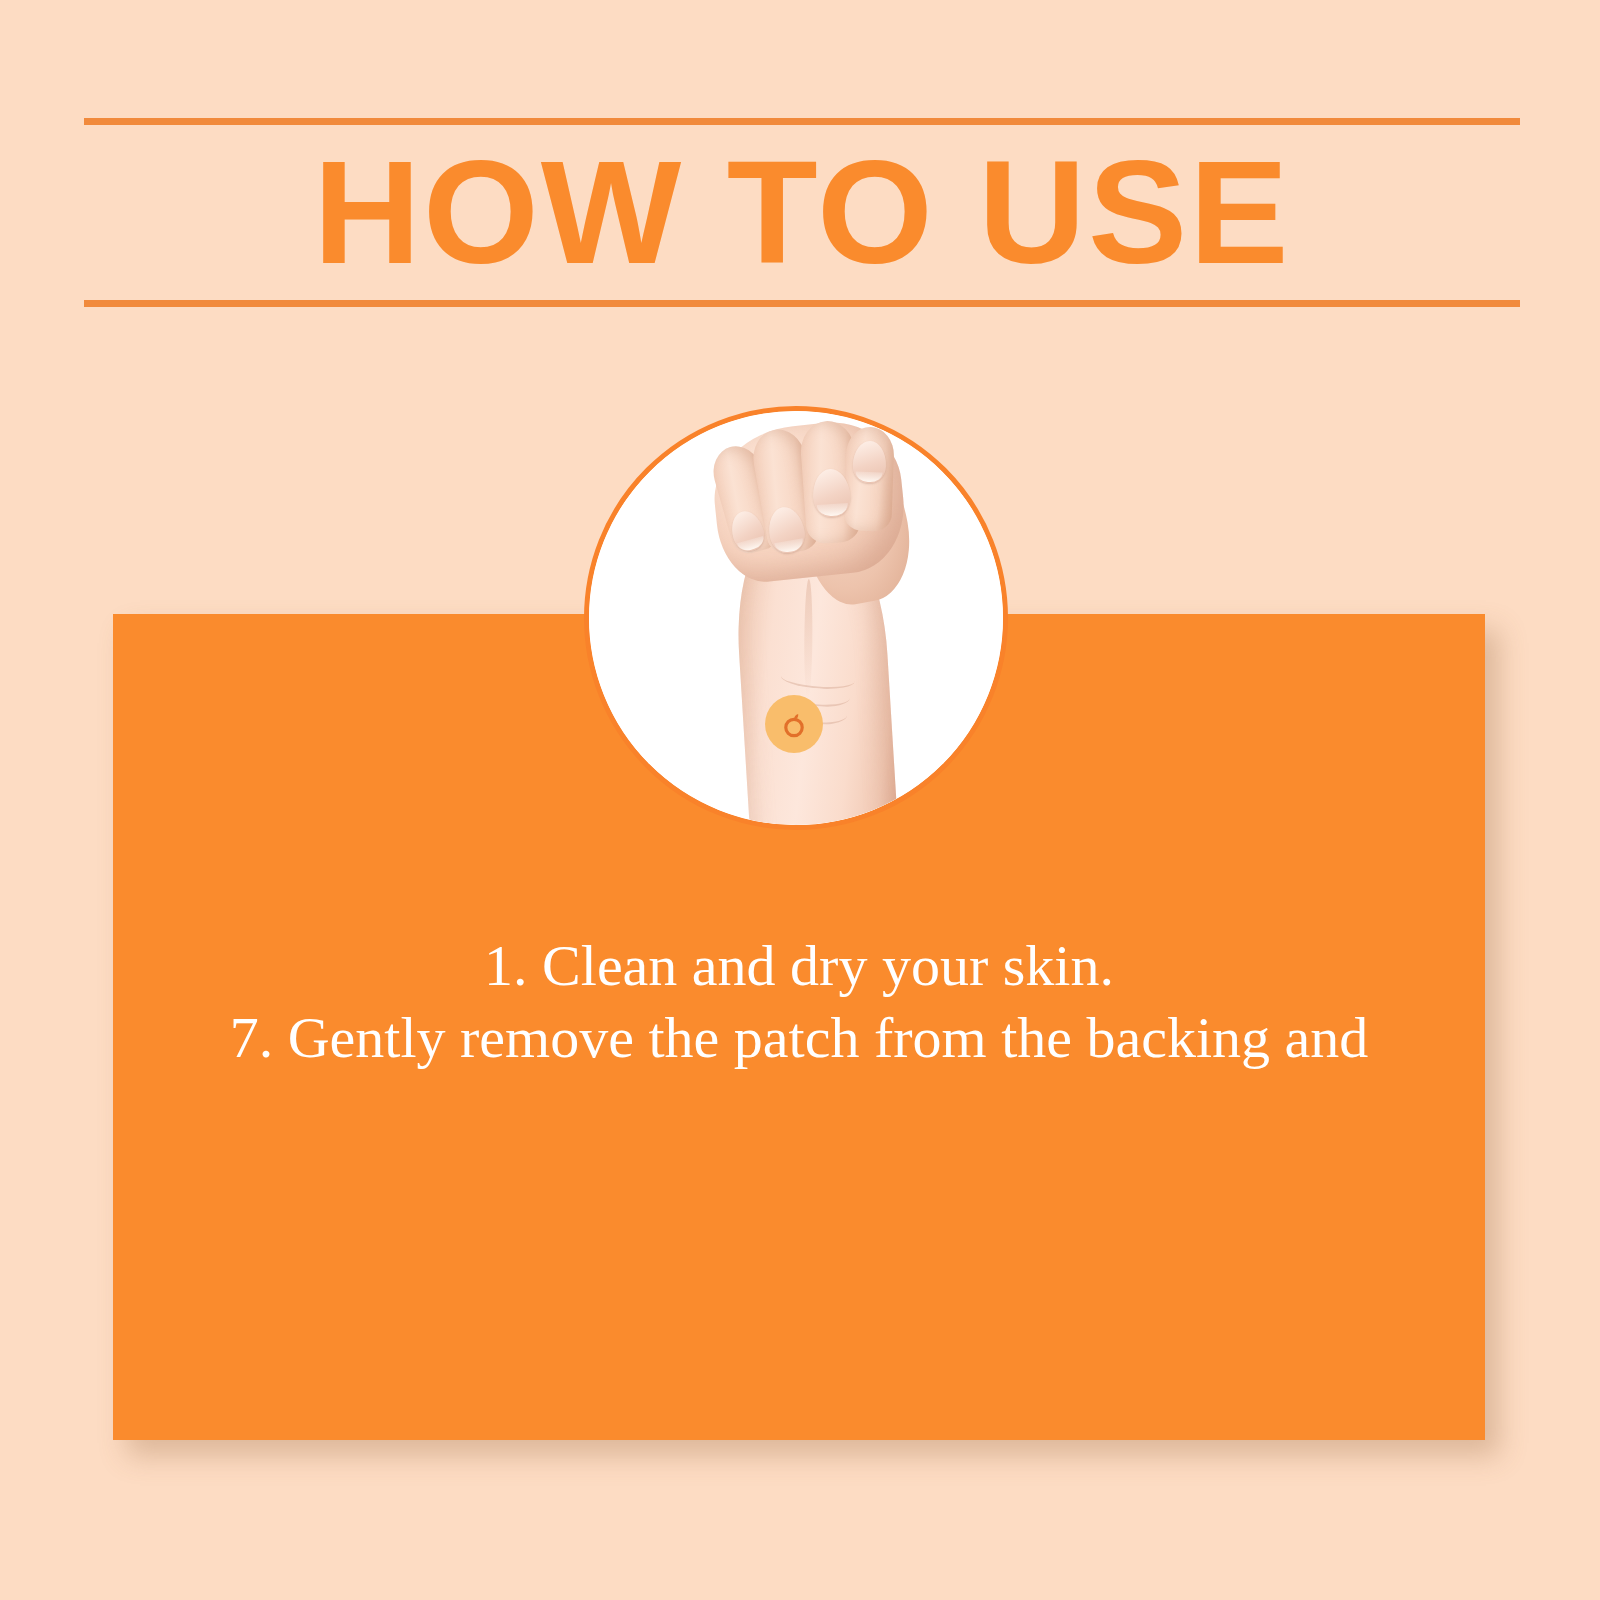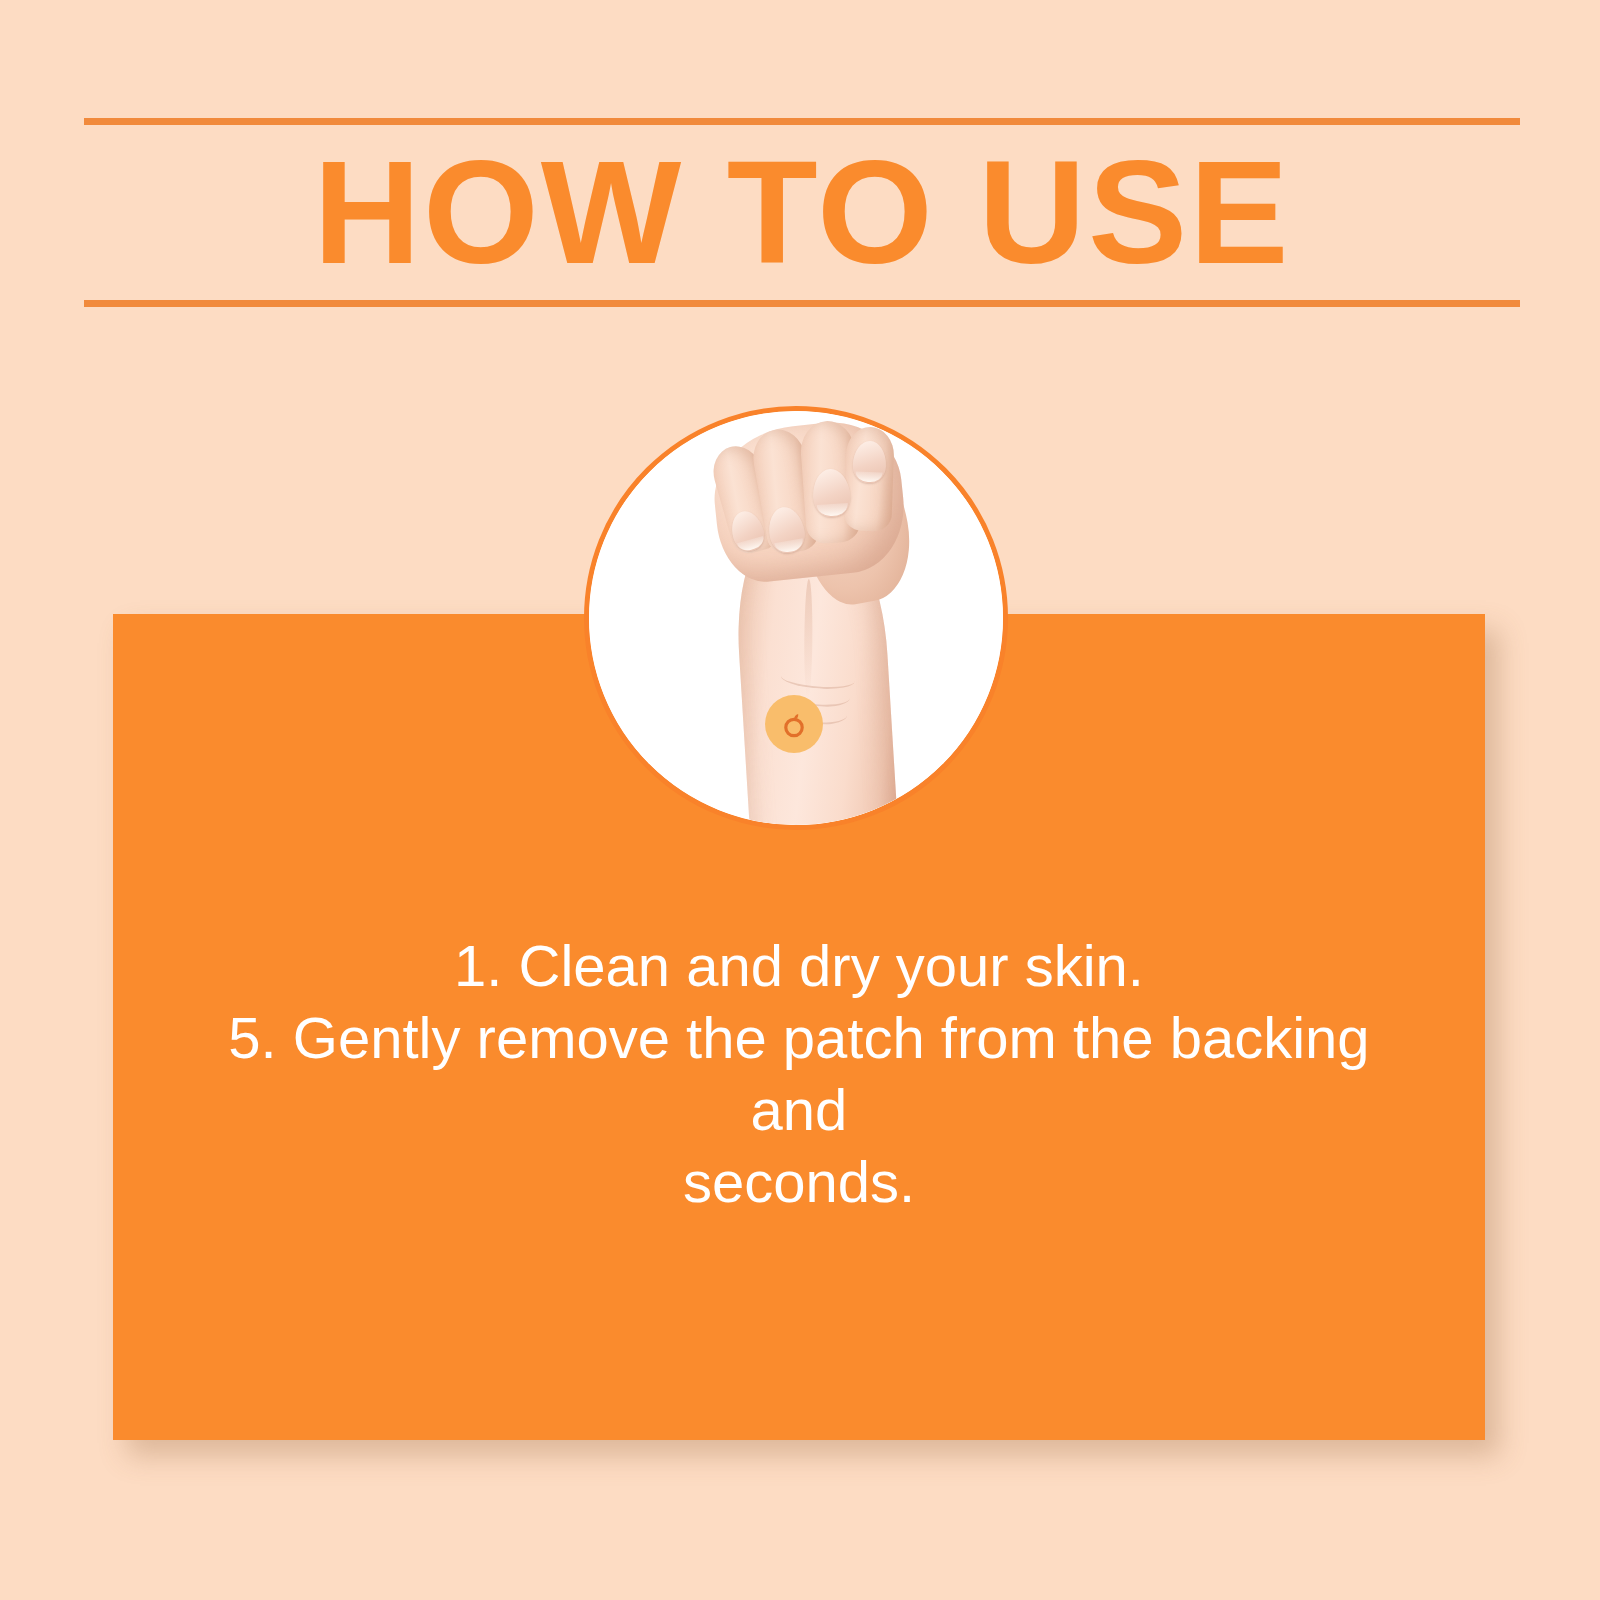--- a/index.html
+++ b/index.html
@@ -64,7 +64,7 @@
     padding: 0 70px;
     text-align: center;
     color: #FFFFFF;
-    font-family: Liberation Sans, sans-serif;
+    font-family: Liberation Serif, serif;
     font-weight: 400;
     font-size: 58px;
     line-height: 72px;

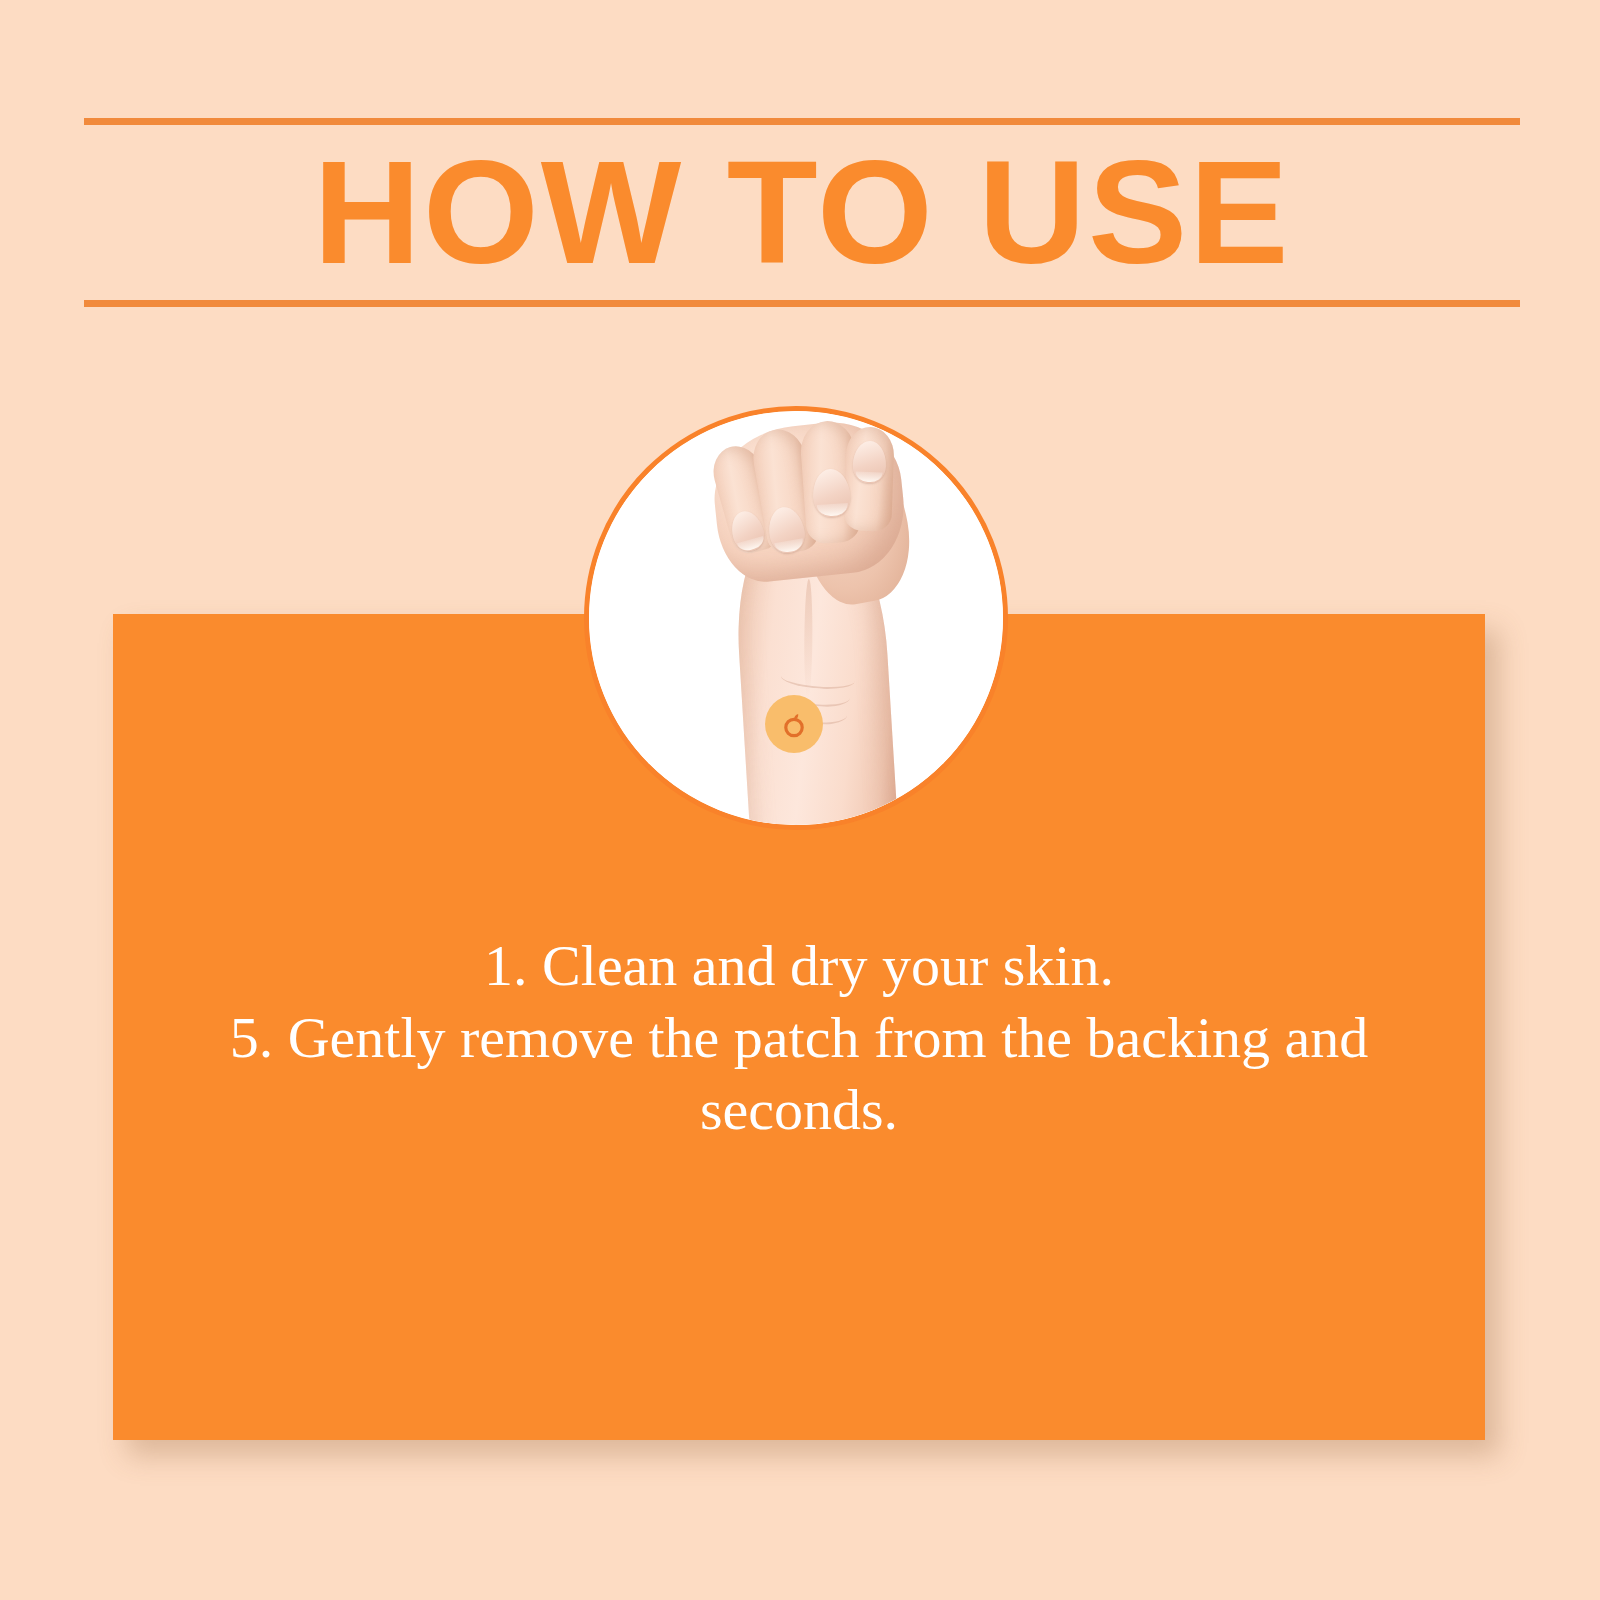--- a/index.html
+++ b/index.html
@@ -228,7 +228,7 @@
   <div class="card">
     <div class="steps">
       <span class="ln">1. Clean and dry your skin.</span>
-      <span class="ln">5. Gently remove the patch from the backing and</span>
+      <span class="ln">7. Gently remove the patch from the backing and</span>
       <span class="ln">seconds.</span>
     </div>
   </div>

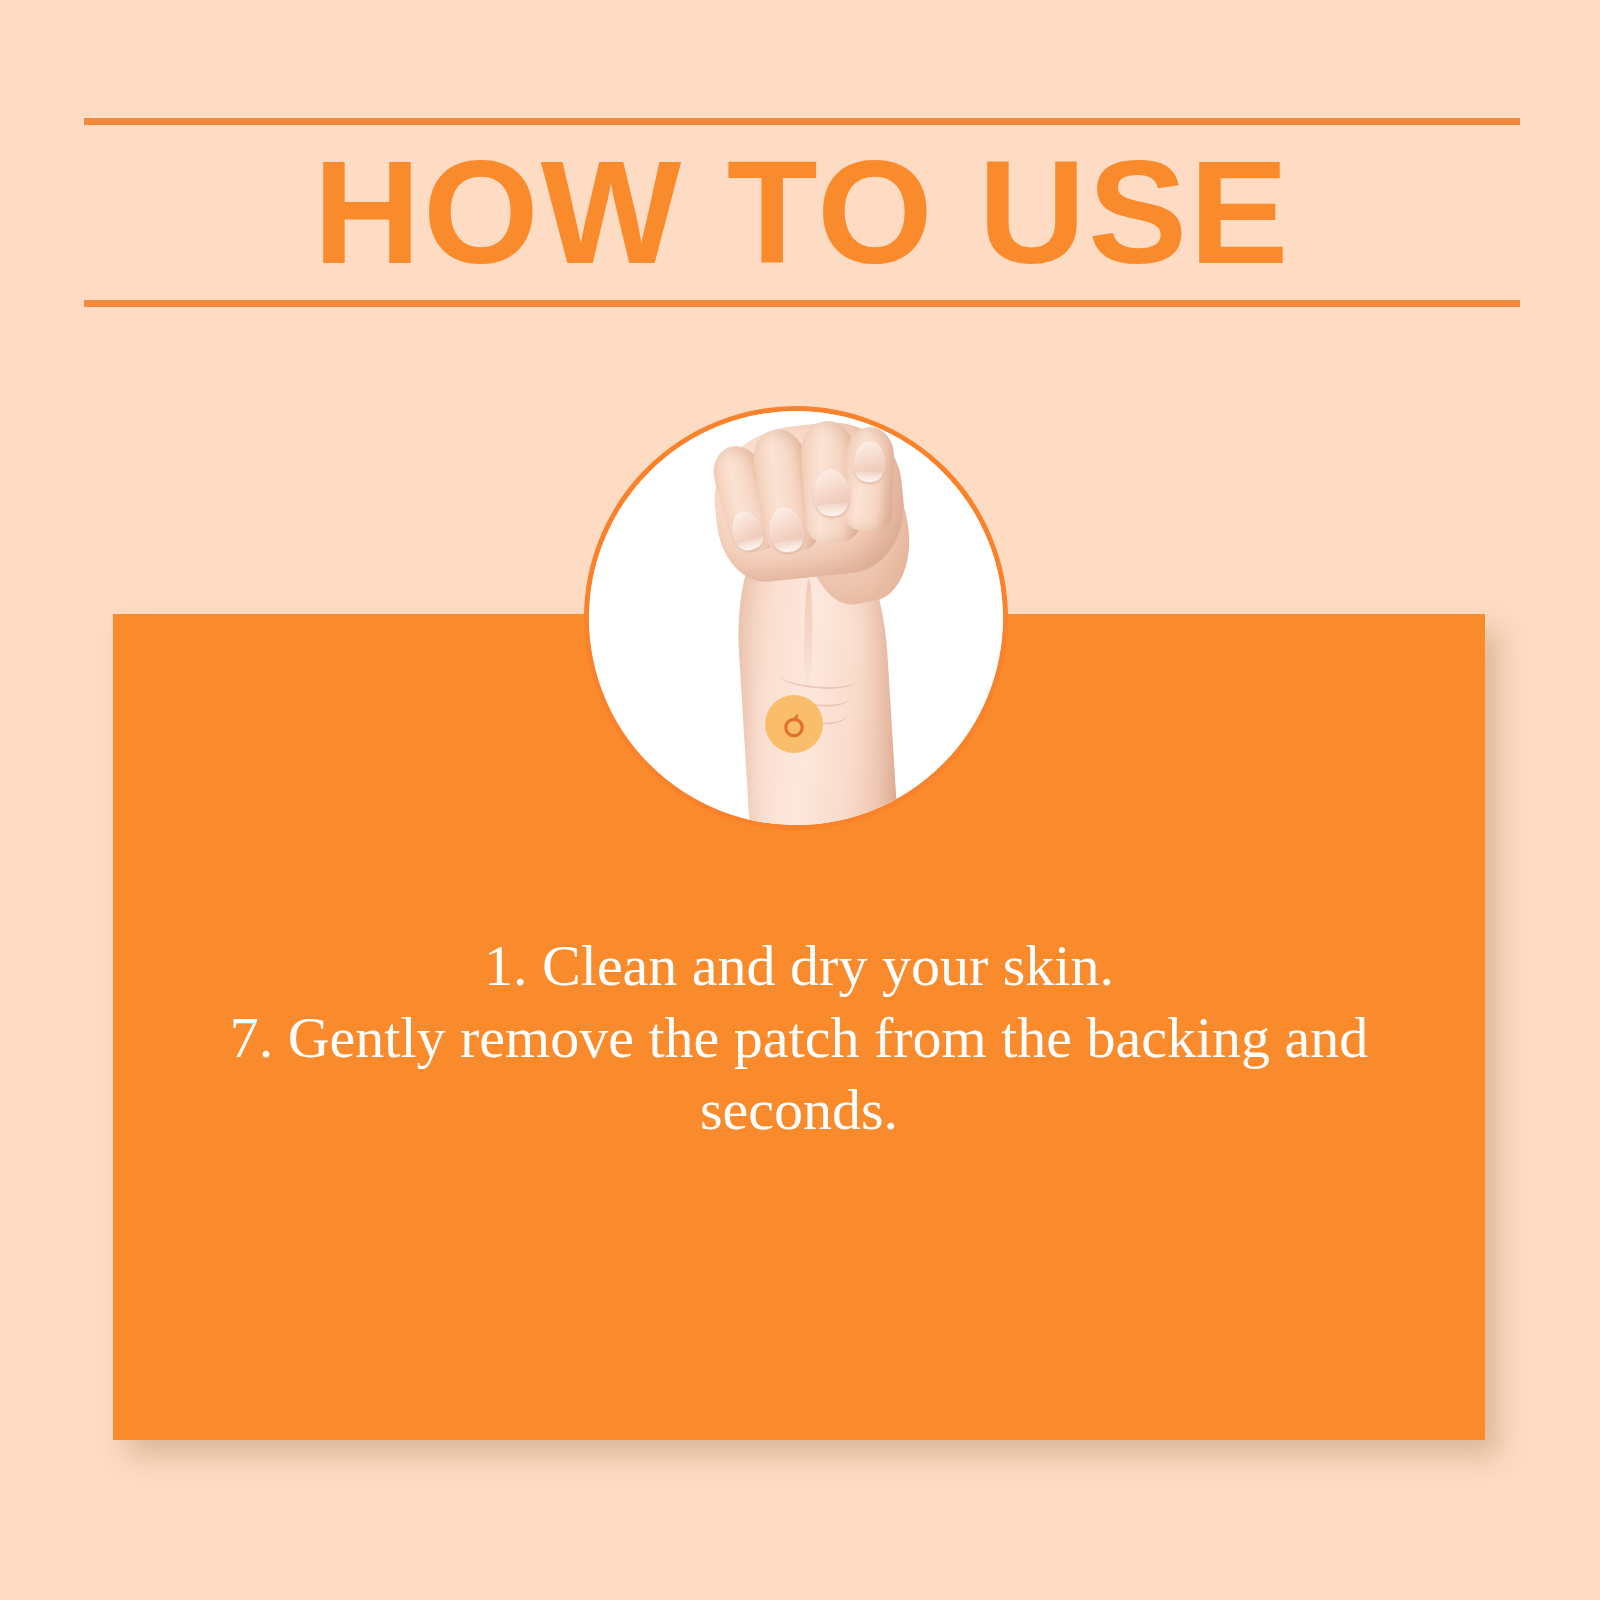--- a/index.html
+++ b/index.html
@@ -229,7 +229,6 @@
     <div class="steps">
       <span class="ln">1. Clean and dry your skin.</span>
       <span class="ln">7. Gently remove the patch from the backing and</span>
-      <span class="ln">seconds.</span>
     </div>
   </div>
 

